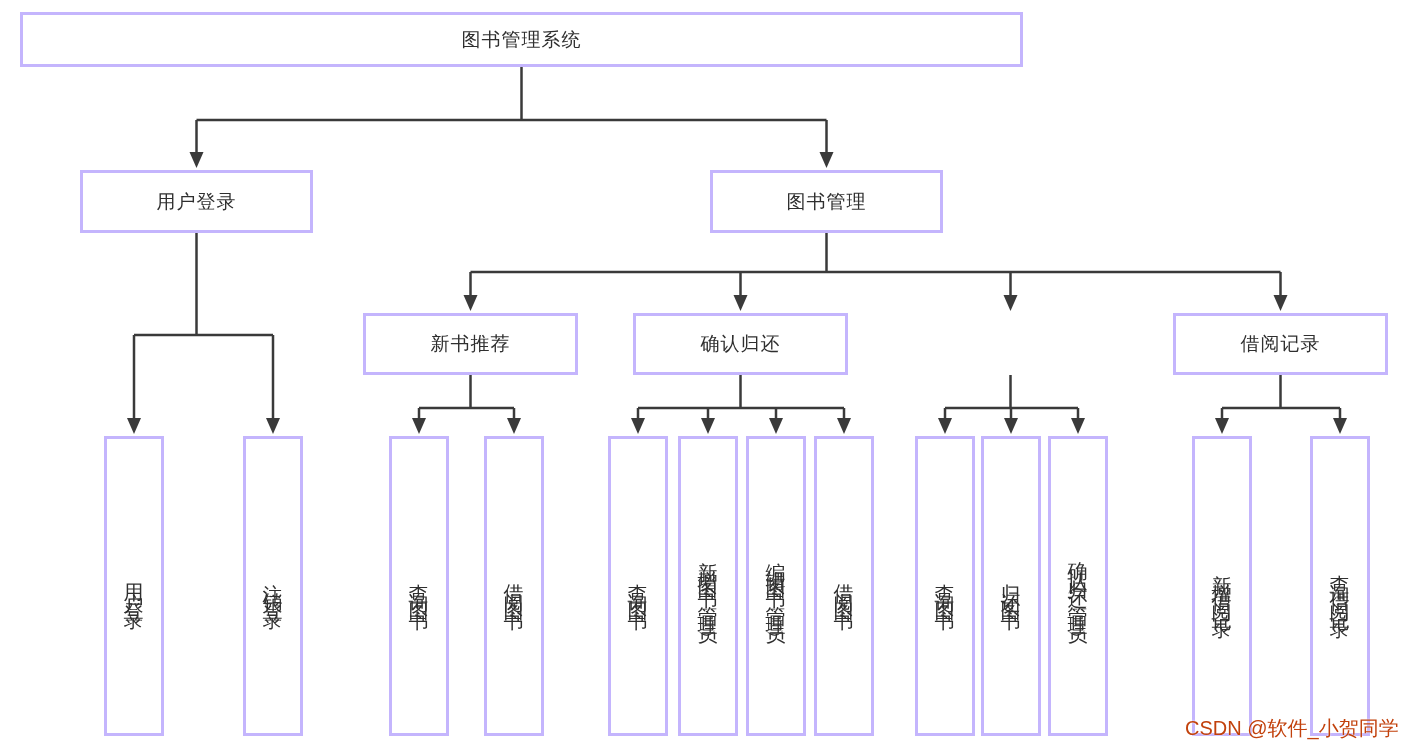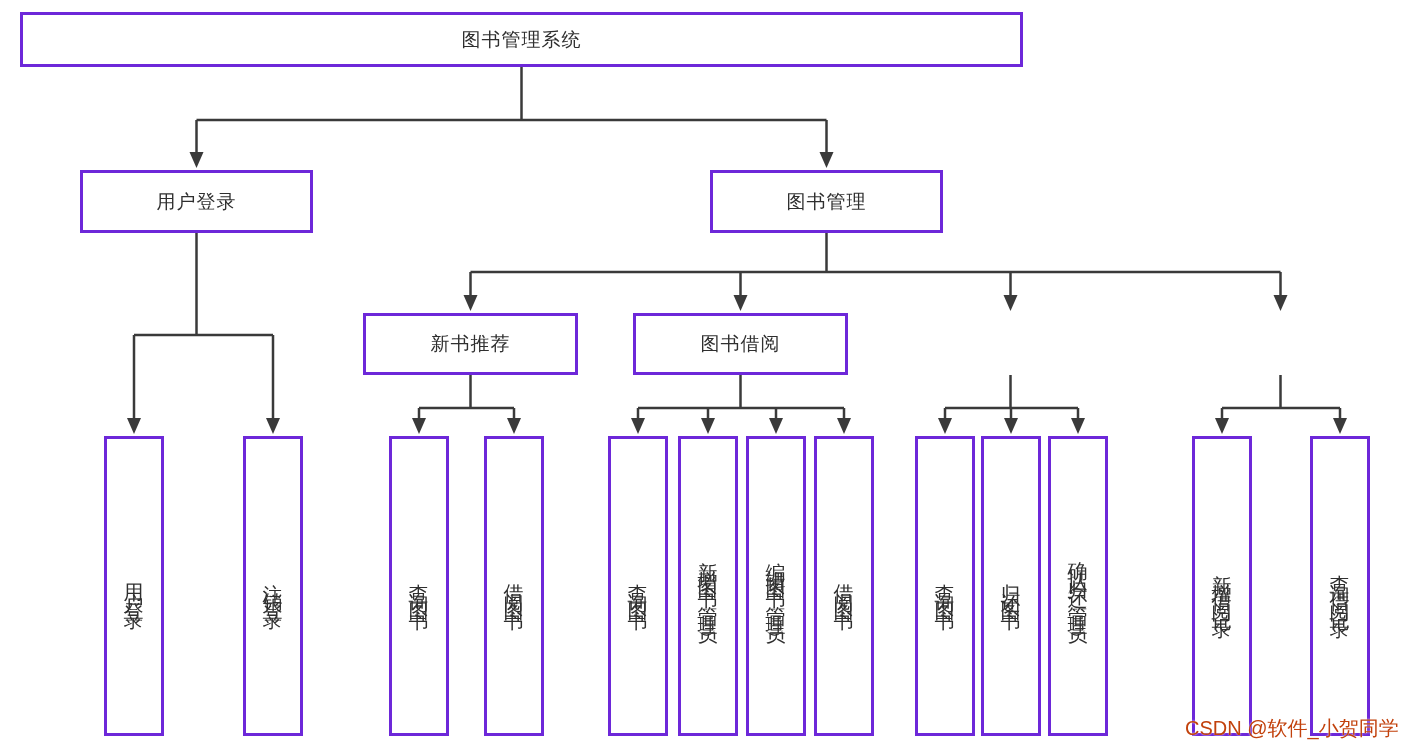--- a/index.html
+++ b/index.html
@@ -25,7 +25,7 @@
     position: absolute;
     box-sizing: border-box;
     background: #ffffff;
-    border: 3px solid #6d28d9;
+    border: 3px solid #c4b5fd;
     display: flex;
     align-items: center;
     justify-content: center;

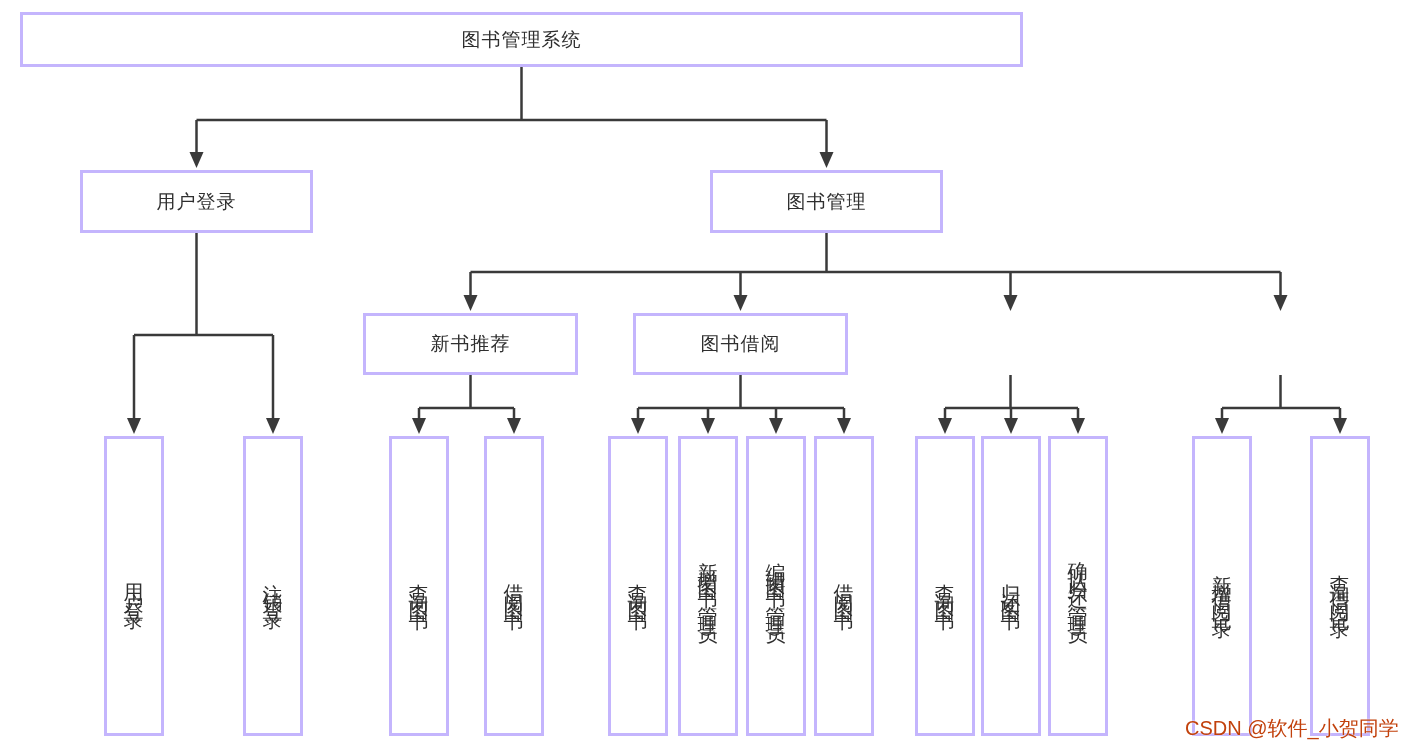--- a/index.html
+++ b/index.html
@@ -122,7 +122,7 @@
   <div class="node h lv3" style="left:363px">新书推荐</div>
 
   <div class="node h lv2" style="left:710px">图书管理</div>
-  <div class="node h lv3" style="left:633px">图书借阅</div>
+  <div class="node h lv3" style="left:633px">确认归还</div>
 
   <div class="node leaf" style="left:104px">
     <span>用户登录</span>

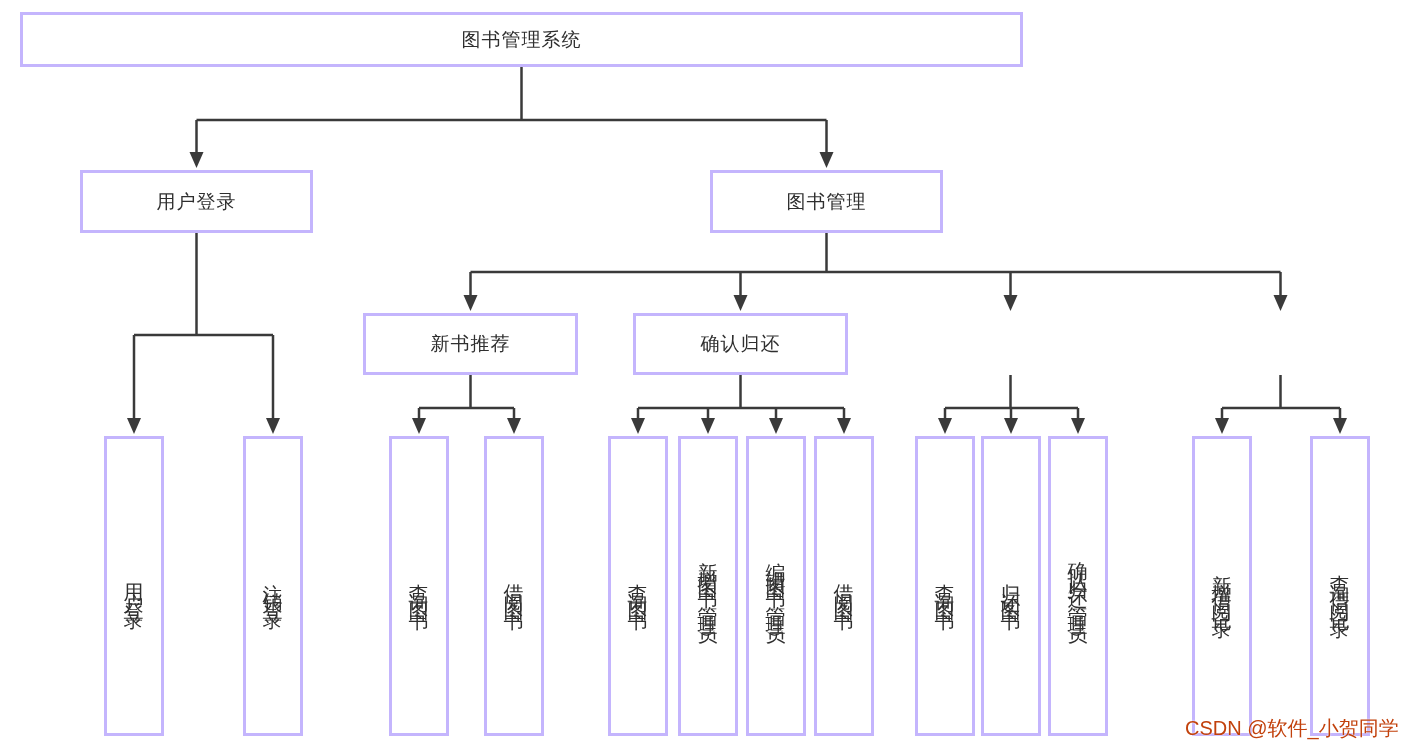--- a/index.html
+++ b/index.html
@@ -123,6 +123,7 @@
 
   <div class="node h lv2" style="left:710px">图书管理</div>
   <div class="node h lv3" style="left:633px">确认归还</div>
+  <div class="node h lv3" style="left:1173px">借阅记录</div>
 
   <div class="node leaf" style="left:104px">
     <span>用户登录</span>

